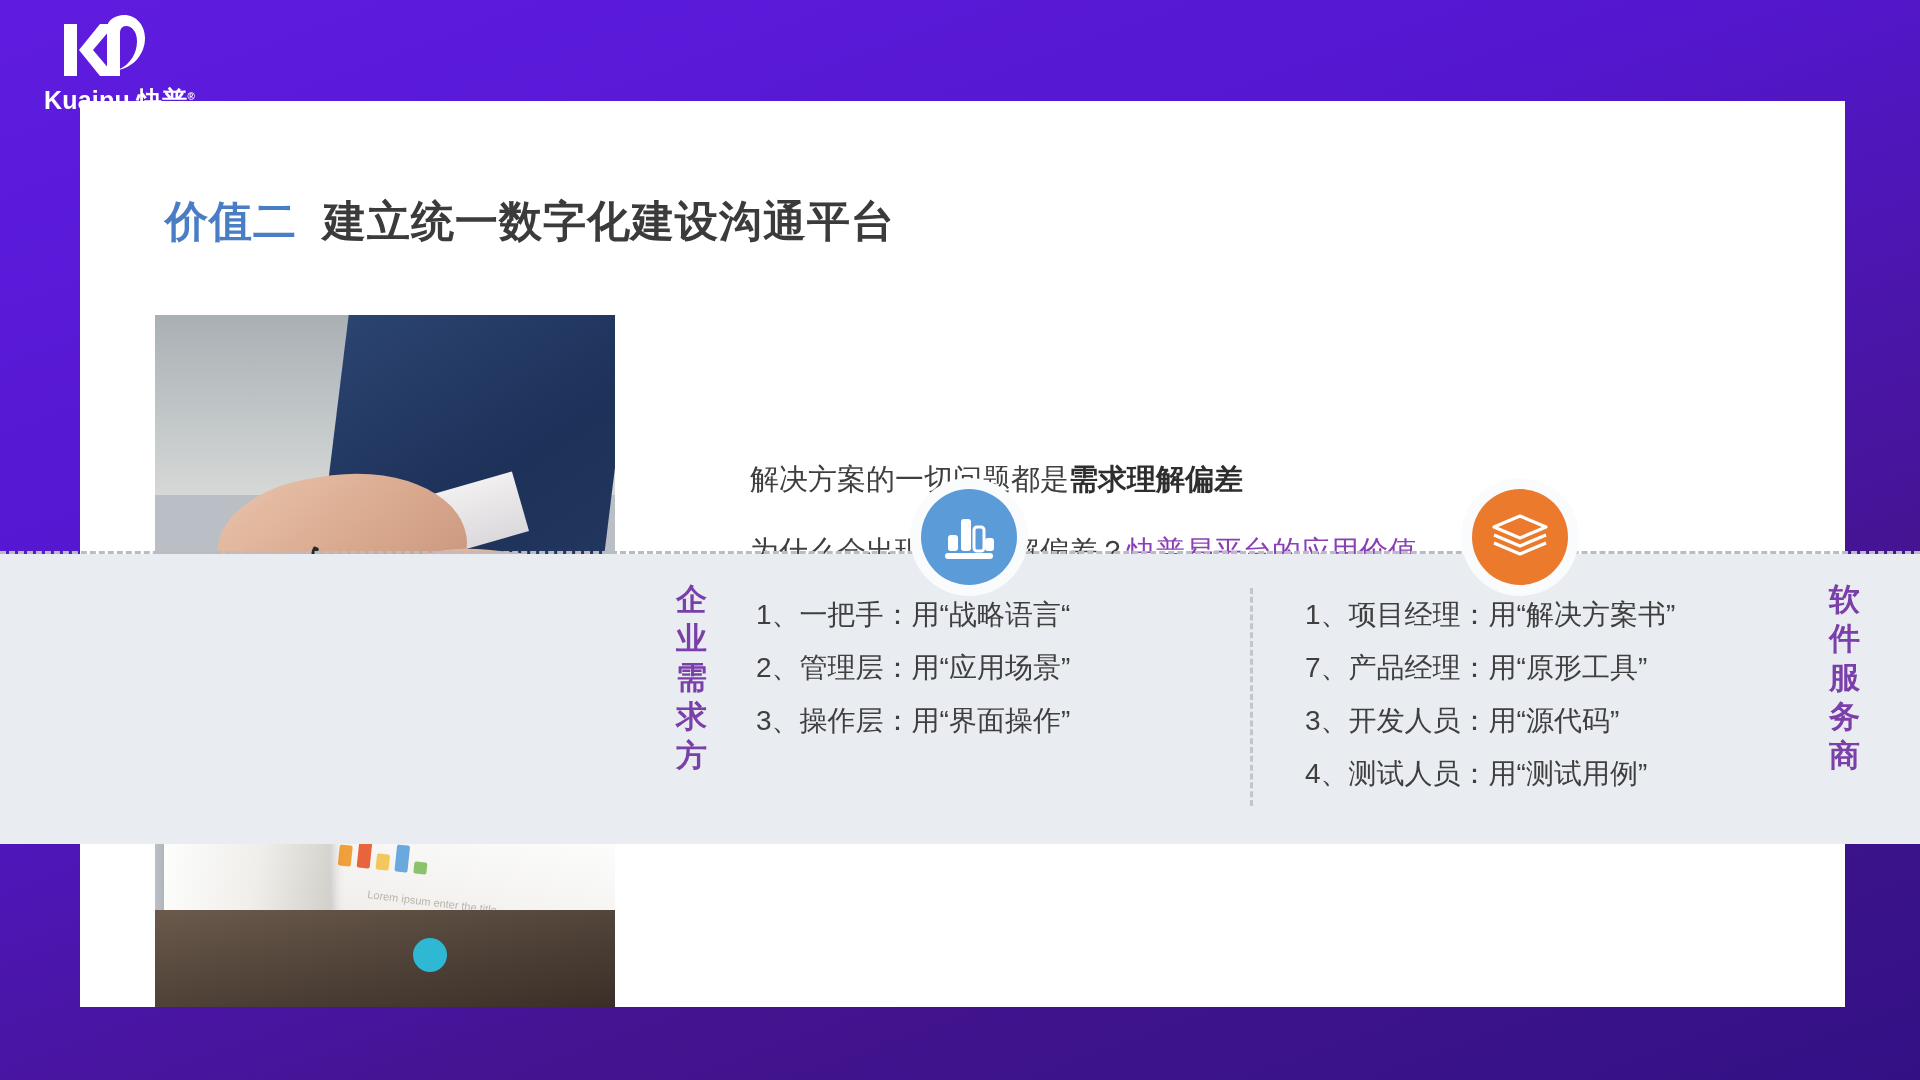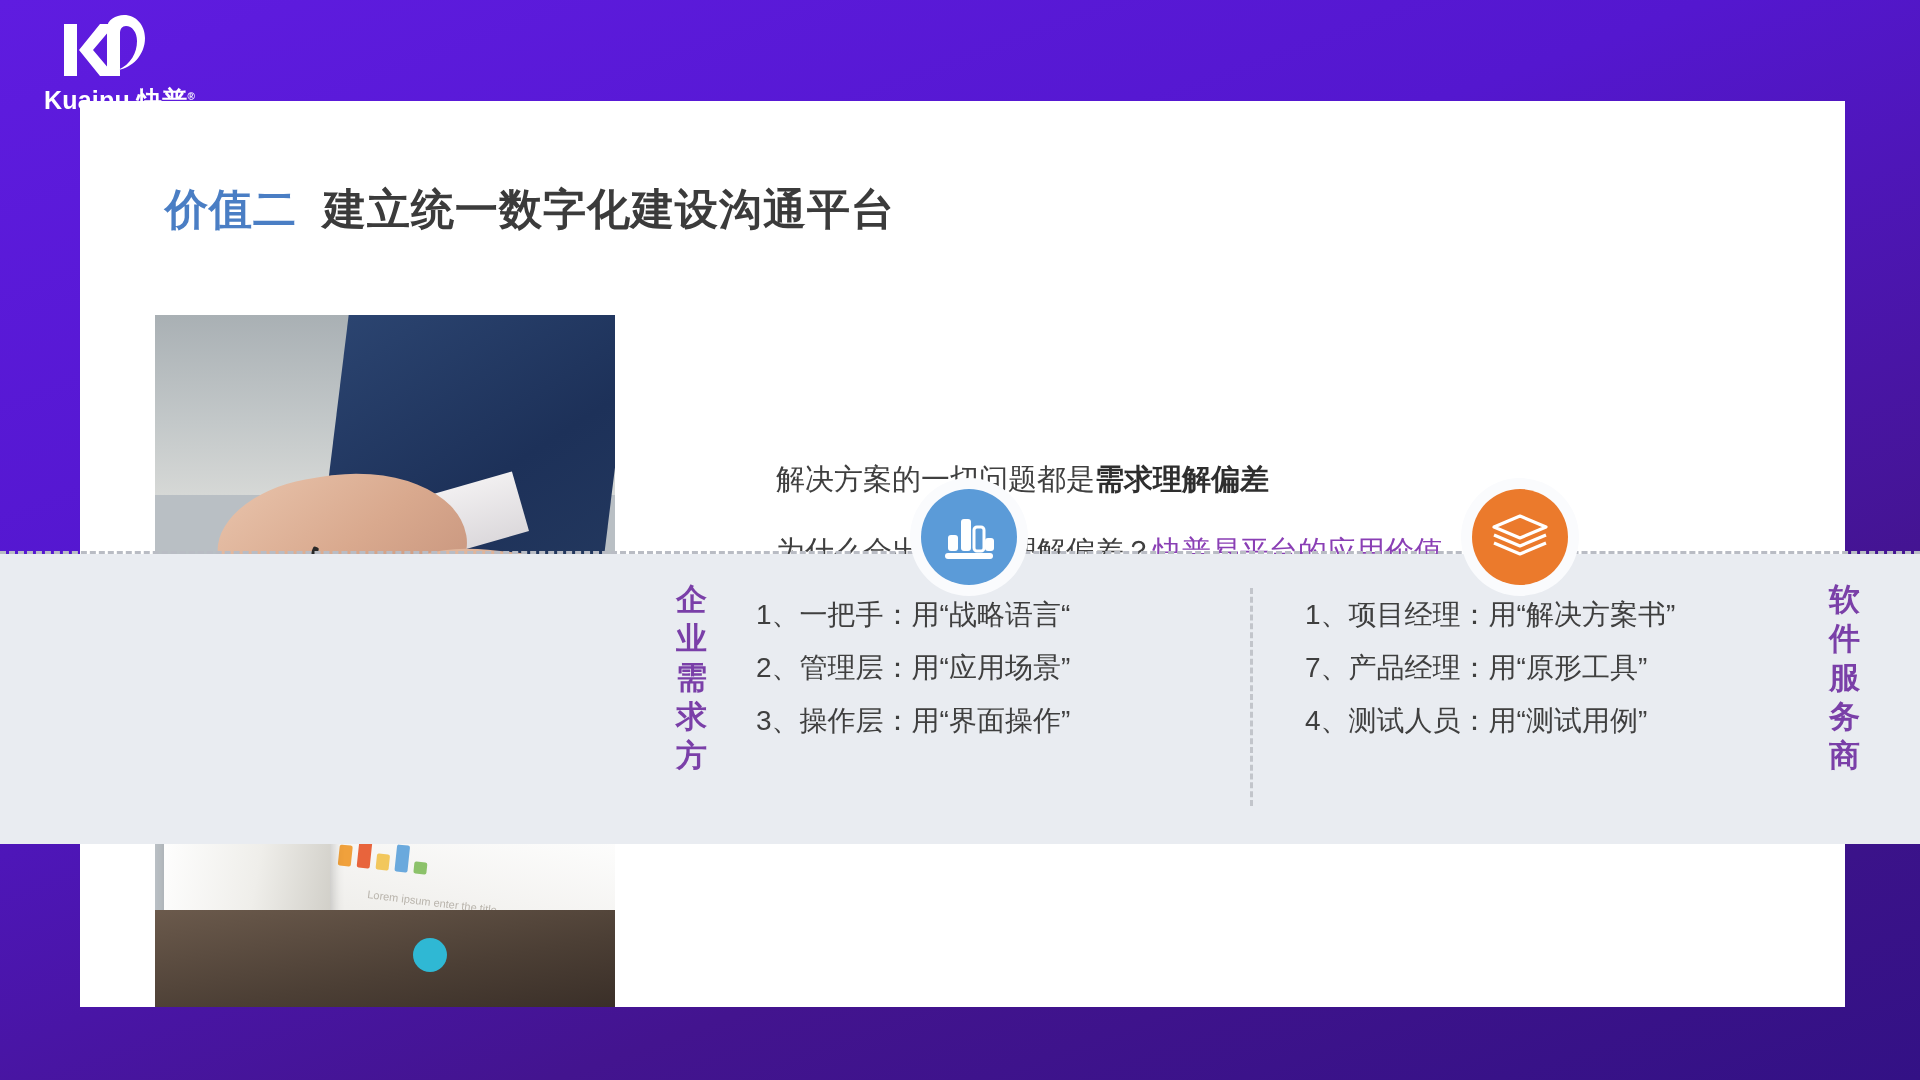--- a/index.html
+++ b/index.html
@@ -56,6 +56,7 @@
     color: #4a7ec4;
     font-size: 43px; font-weight: bold;
     letter-spacing: 1px;
+    margin-top: 12px;
   }
   #title-main {
     color: #3b3b3b;

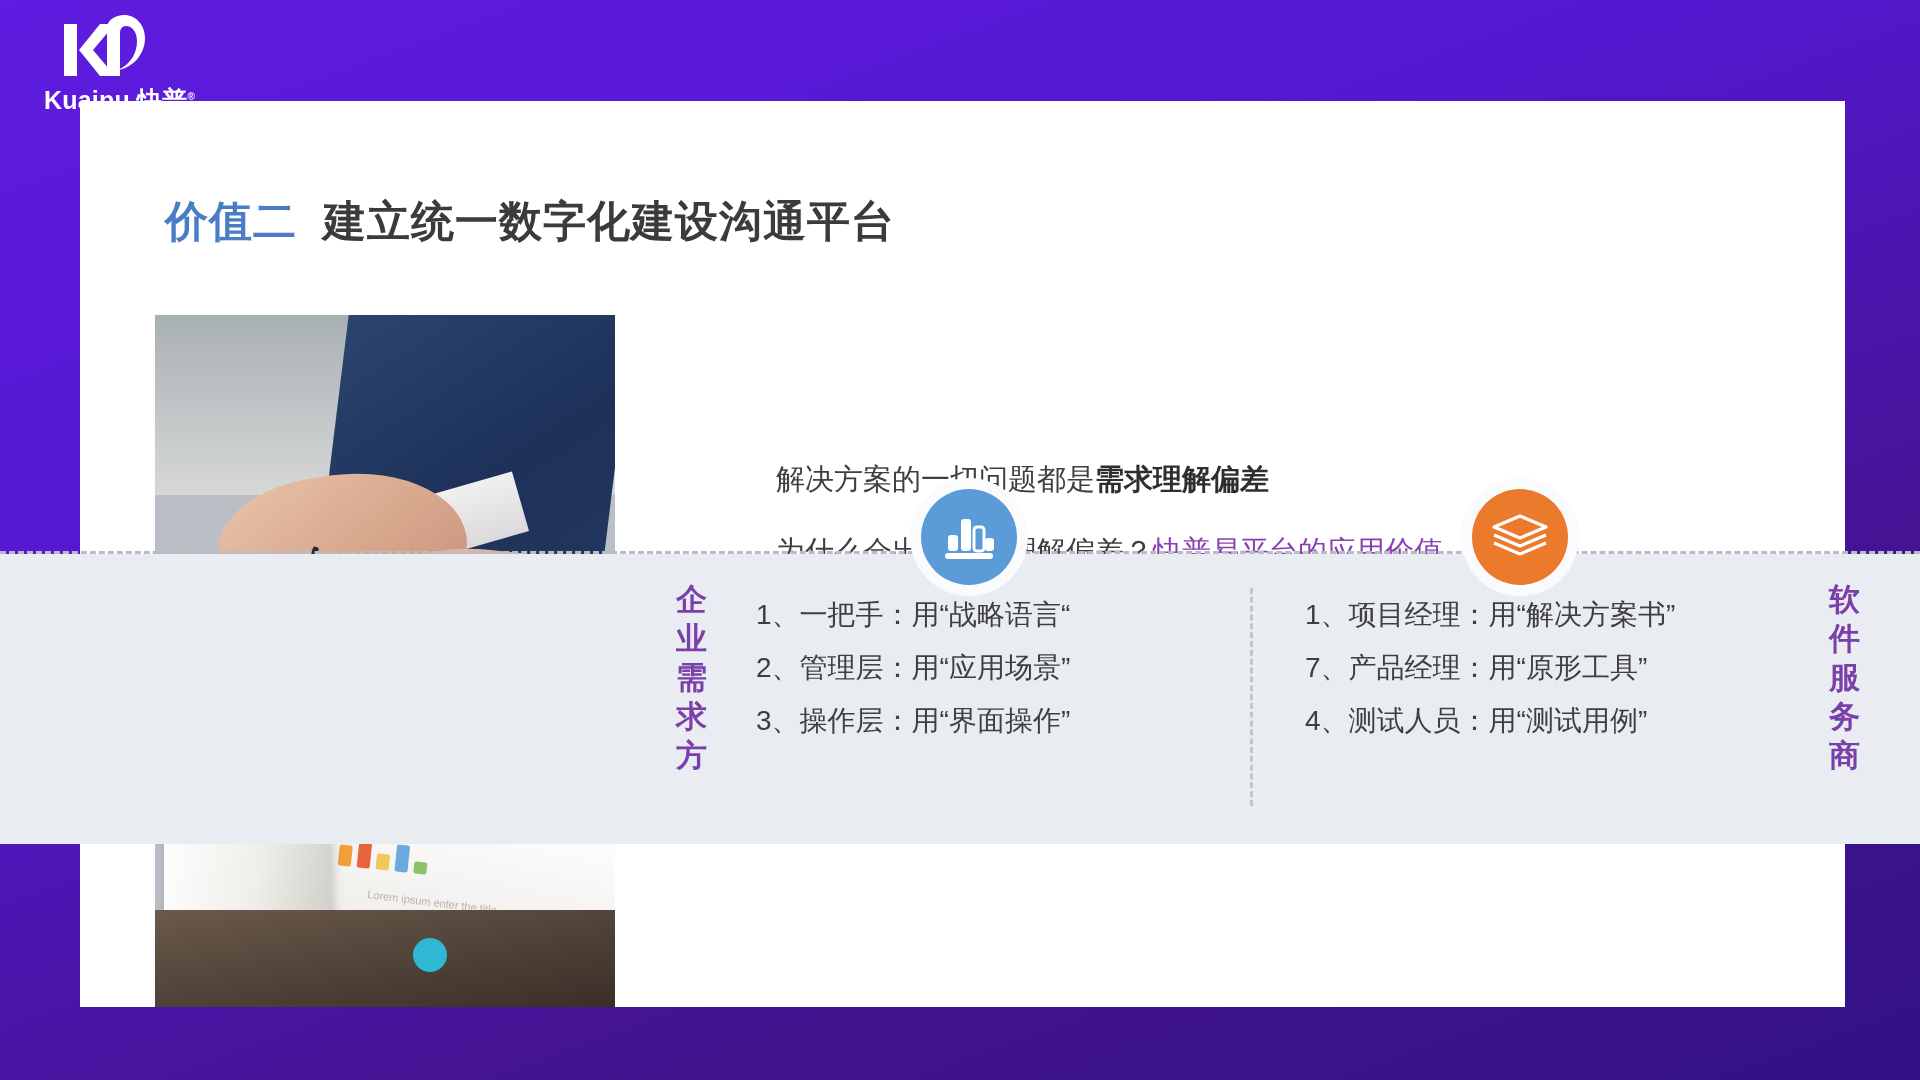--- a/index.html
+++ b/index.html
@@ -181,7 +181,6 @@
     font-size: 29px;
     line-height: 72px;
     white-space: nowrap;
-    margin-left: 26px;
   }
   #lead .bold { font-weight: bold; color: #2e2e2e; }
   #lead .accent { color: #8a3fb5; }

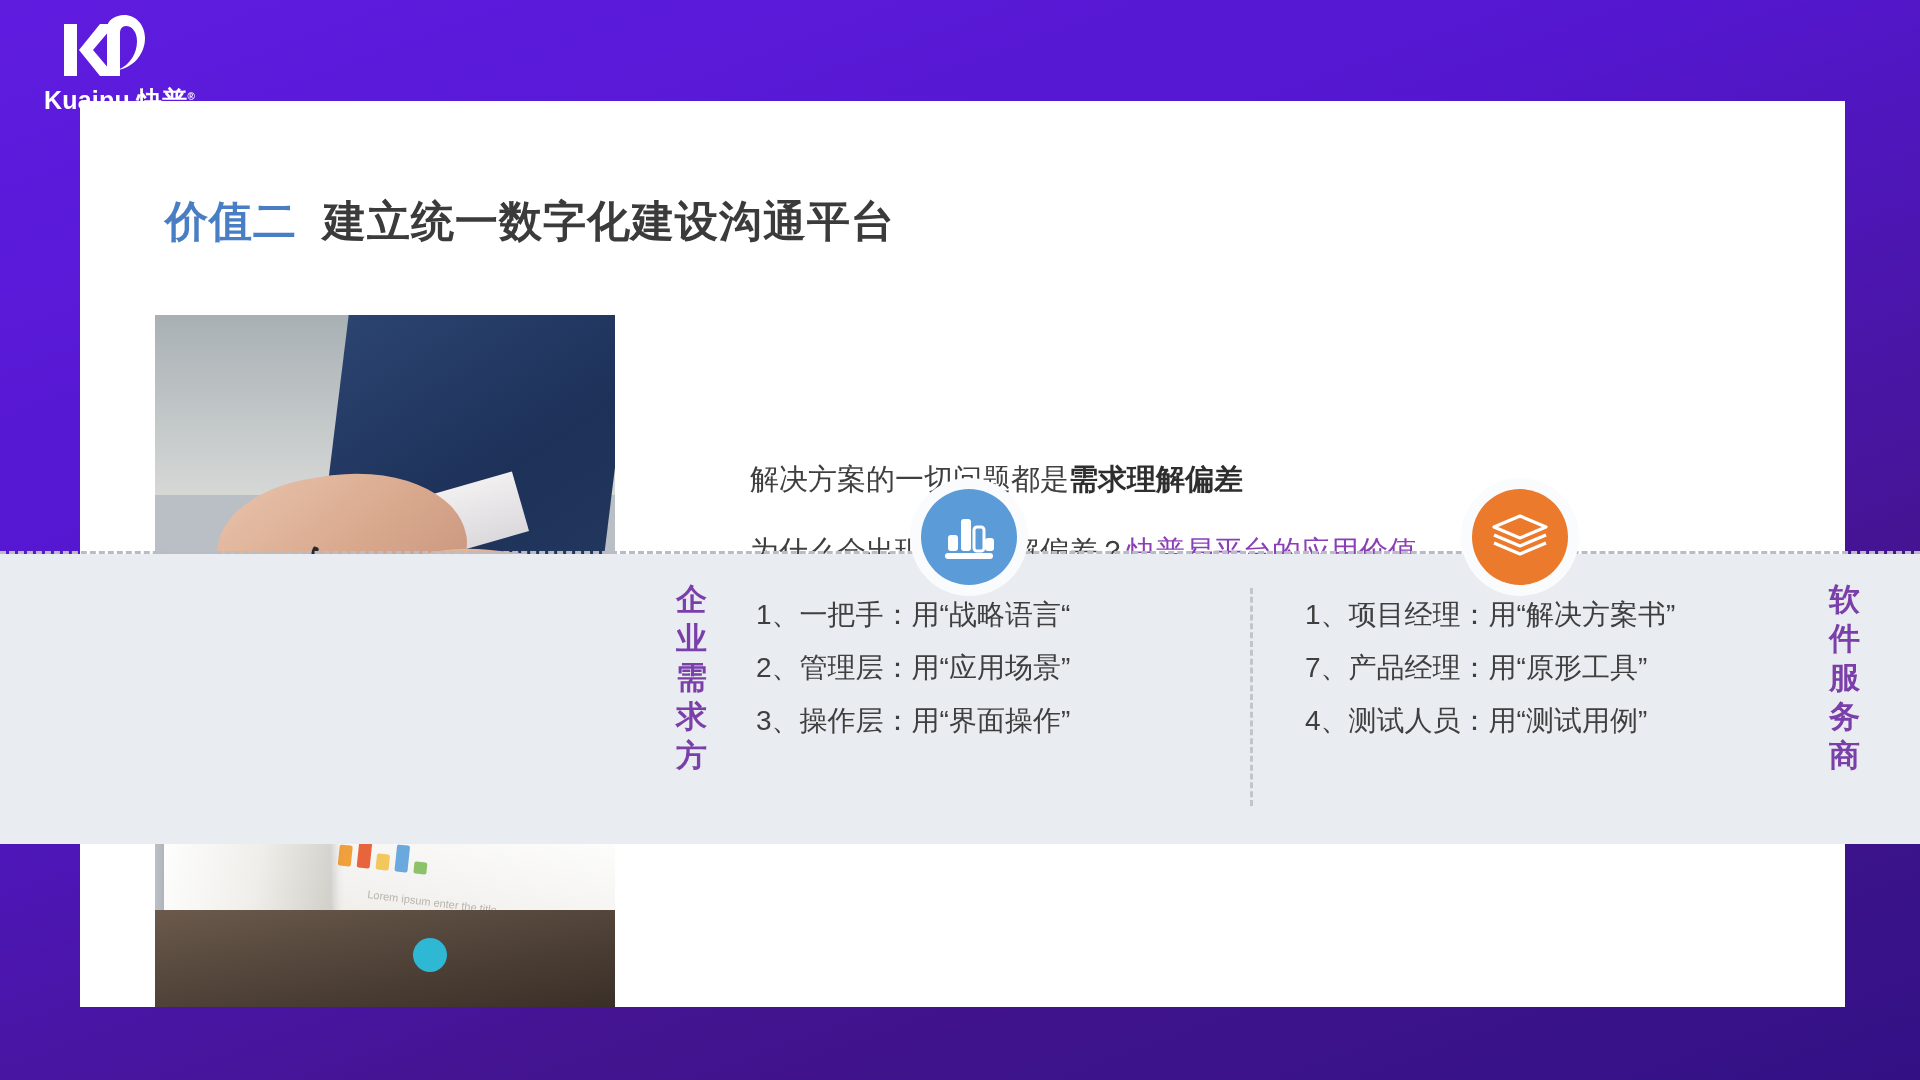--- a/index.html
+++ b/index.html
@@ -349,6 +349,7 @@
     <div id="items-right" class="items">
       <div class="item">1、项目经理：用“解决方案书”</div>
       <div class="item">7、产品经理：用“原形工具”</div>
+      <div class="item">3、开发人员：用“源代码”</div>
       <div class="item">4、测试人员：用“测试用例”</div>
     </div>
   </div>

